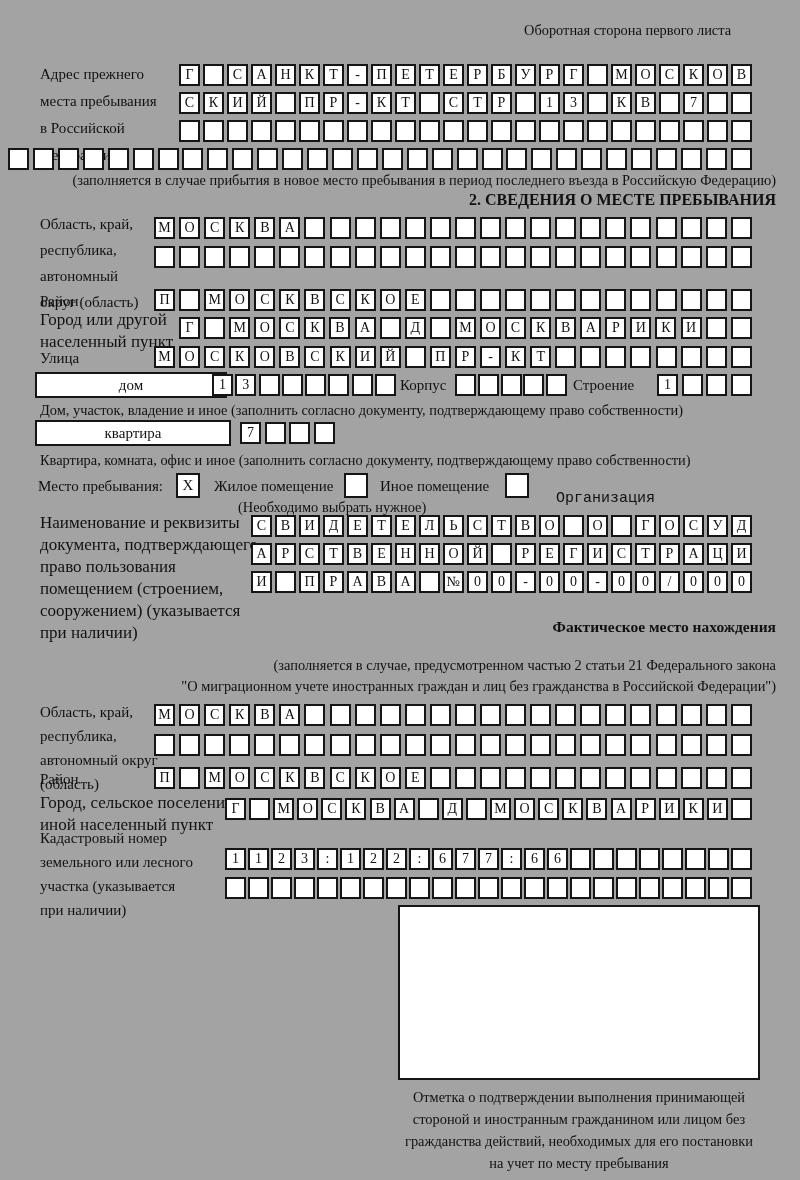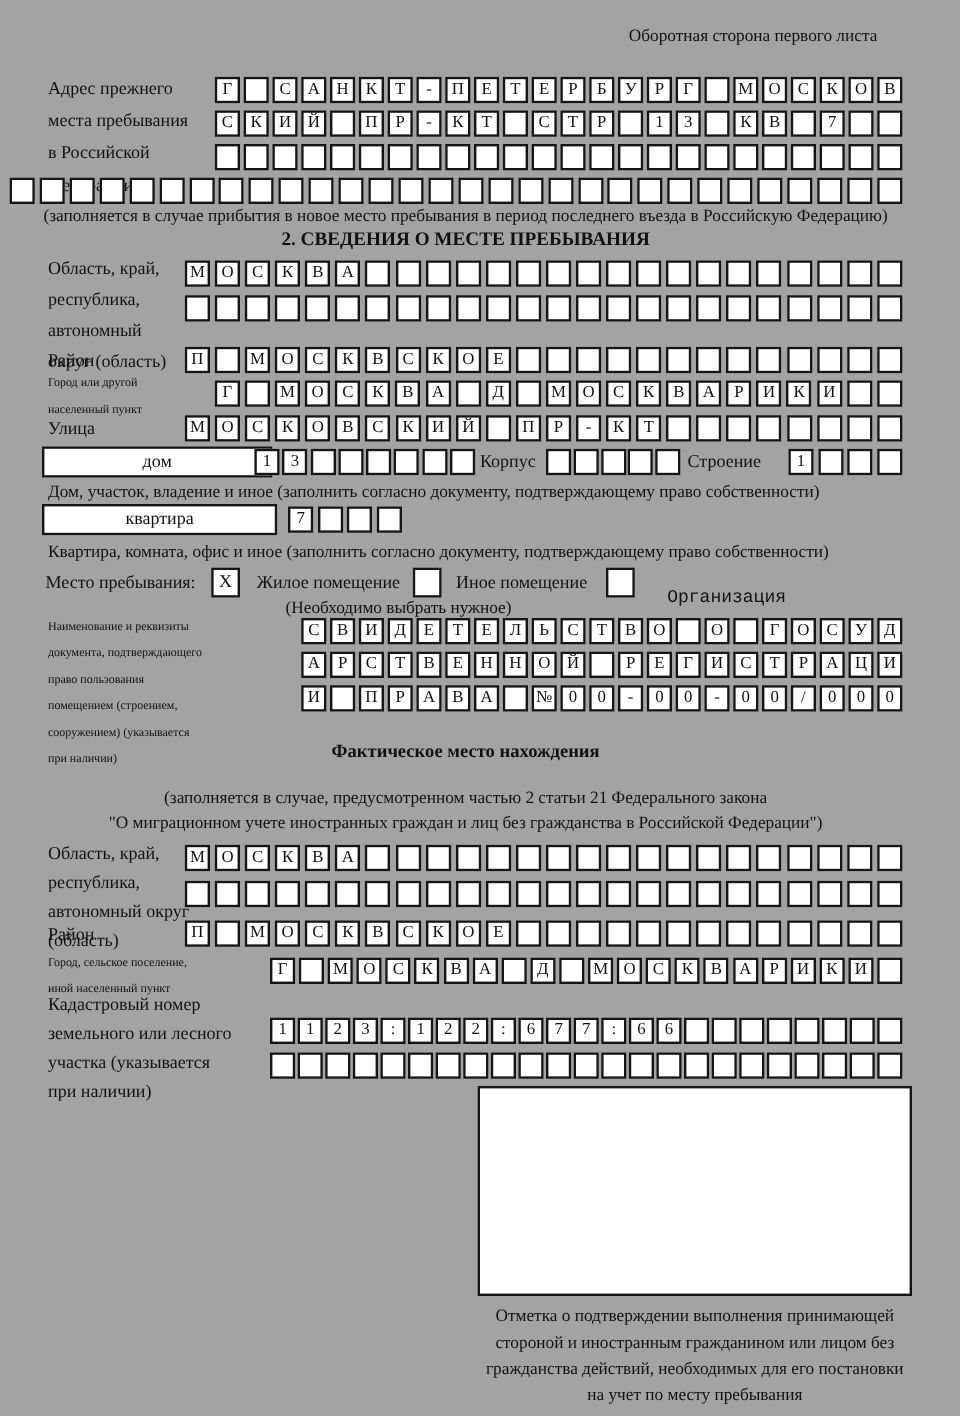--- a/index.html
+++ b/index.html
@@ -13,7 +13,7 @@
   .lbl-t{font-size:10px;line-height:22px;white-space:pre-line;}
   .cap{font-size:14.4px;}
   .title{font-size:16px;font-weight:bold;}
-  .center{text-align:center;width:776px;left:0;}
+  .center{text-align:right;width:776px;left:0;}
   .cellrow{display:flex;justify-content:space-between;}
   .cell{
     width:21px;height:22px;border:2px solid #151515;box-sizing:border-box;

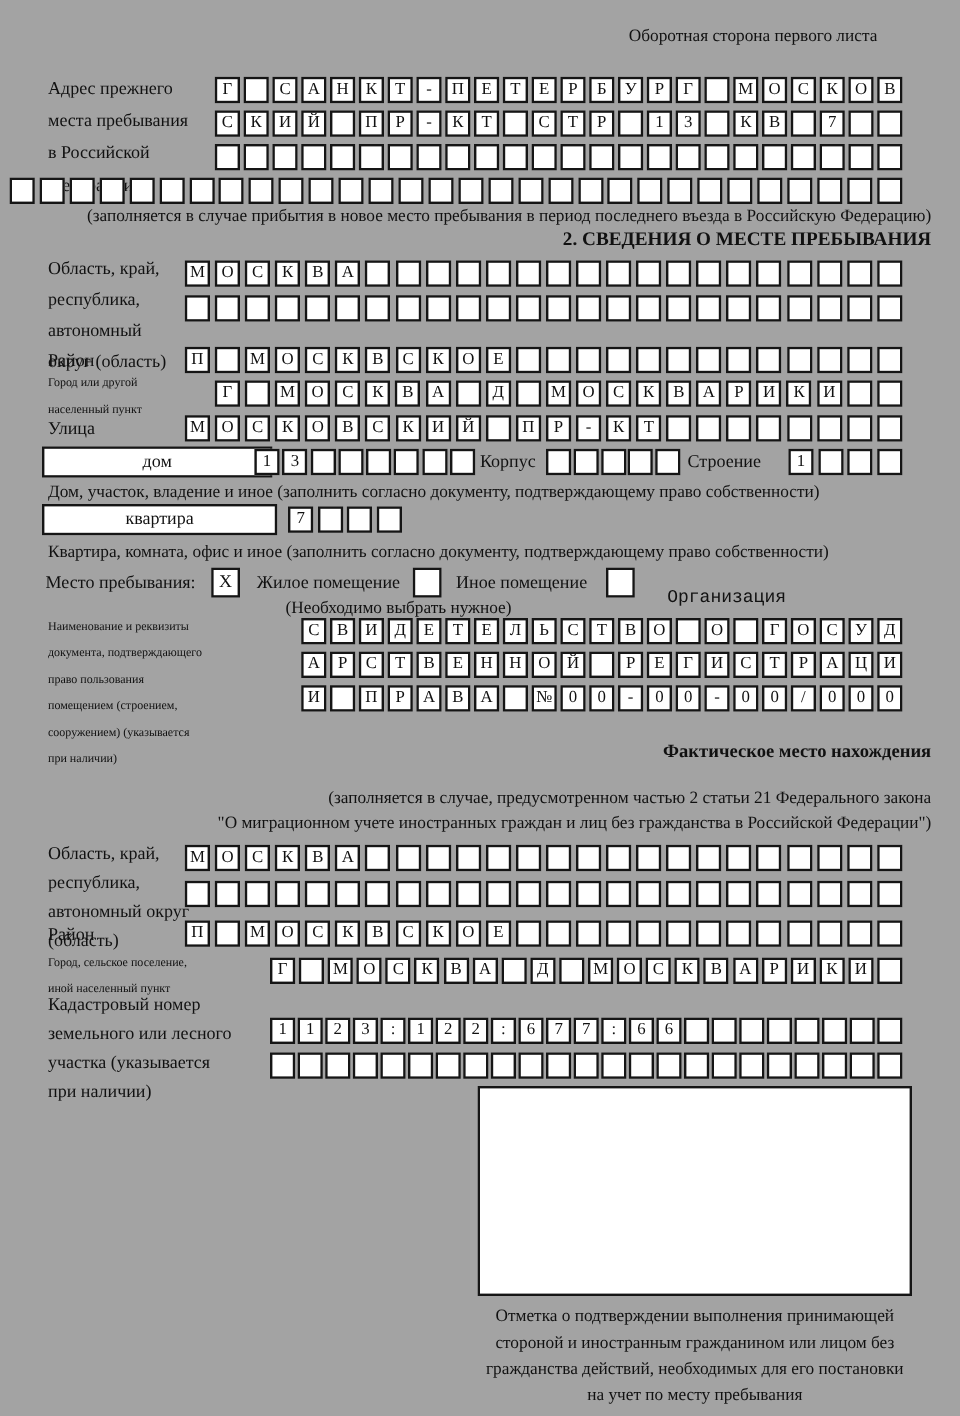--- a/index.html
+++ b/index.html
@@ -10,7 +10,7 @@
   }
   .abs{position:absolute;}
   .lbl{font-size:15px;line-height:26px;white-space:pre-line;}
-  .lbl-t{font-size:10px;line-height:22px;white-space:pre-line;}
+  .lbl-t{font-size:17px;line-height:22px;white-space:pre-line;}
   .cap{font-size:14.4px;}
   .title{font-size:16px;font-weight:bold;}
   .center{text-align:right;width:776px;left:0;}

